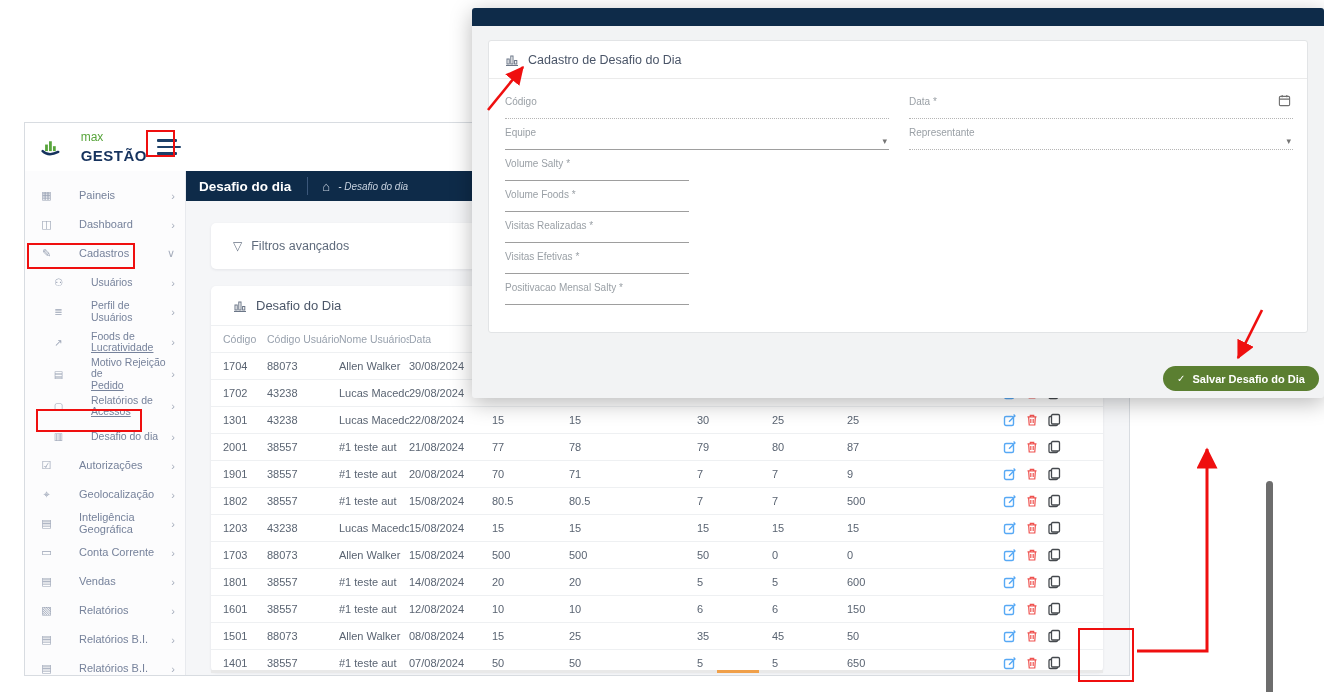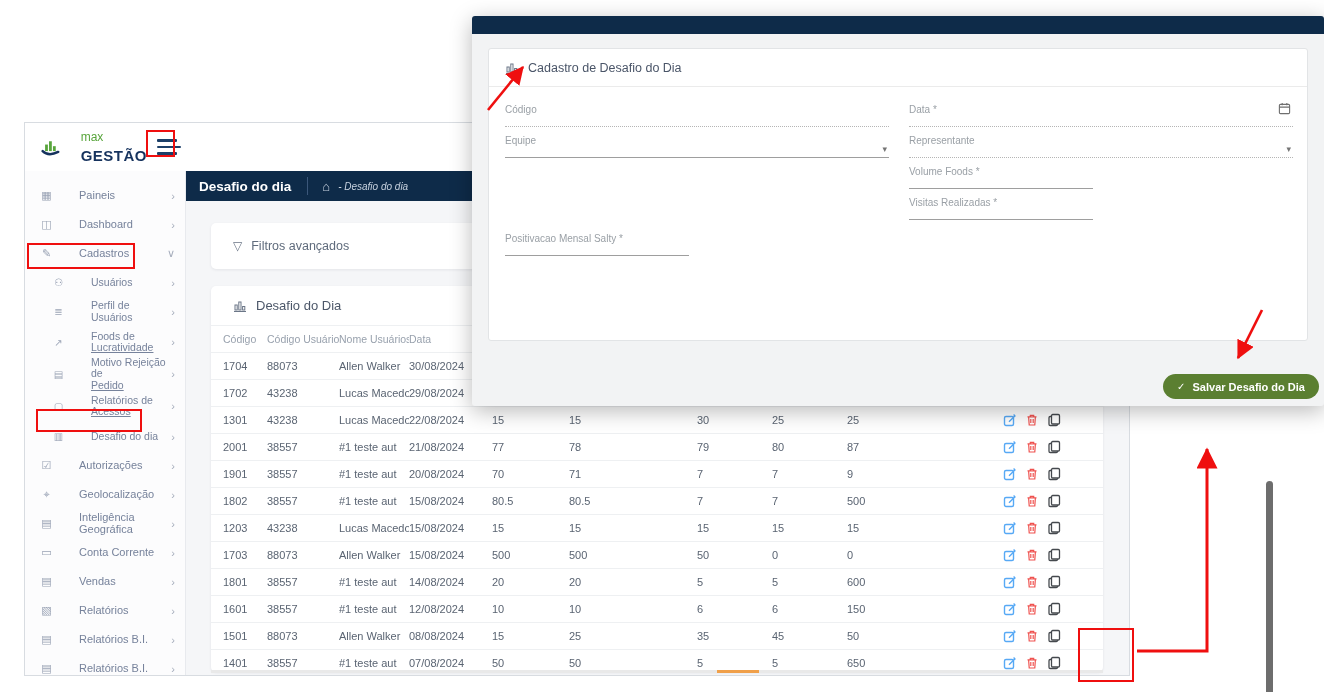--- a/index.html
+++ b/index.html
@@ -58,7 +58,7 @@
   .hthumb { position:absolute; left:506px; top:0; width:42px; height:3px; background:#f0a04a; }
 
   
-  .modal { position:absolute; left:472px; top:16px; width:852px; height:390px; background:#f2f3f4; border-radius:3px; box-shadow:0 5px 22px rgba(0,0,0,.28); }
+  .modal { position:absolute; left:472px; top:8px; width:852px; height:390px; background:#f2f3f4; border-radius:3px; box-shadow:0 5px 22px rgba(0,0,0,.28); }
   .modal-topbar { height:18px; background:#0e2b49; border-radius:3px 3px 0 0; }
   .form-card { position:absolute; left:16px; top:32px; width:820px; height:293px; background:#fff; border:1px solid #e2e4e6; border-radius:3px; }
   .fc-head { height:38px; display:flex; align-items:center; gap:9px; padding-left:16px; border-bottom:1px solid #ebebeb; color:#4a5568; font-size:12.5px; }

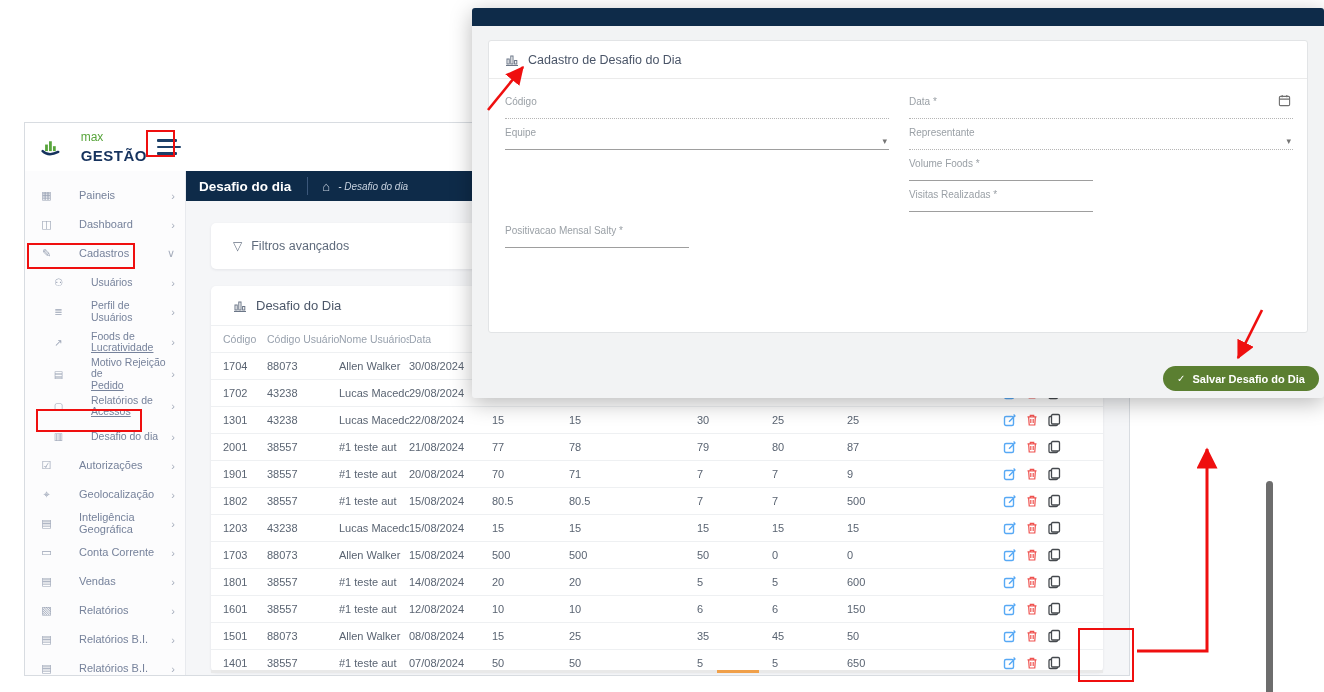--- a/index.html
+++ b/index.html
@@ -589,6 +589,9 @@
         <span class="flabel">Representante</span>
         <span class="caret">▾</span>
       </div>
+      <div class="field half">
+        <span class="flabel">Volume Salty *</span>
+      </div>
       <div></div>
       <div class="field half">
         <span class="flabel">Volume Foods *</span>

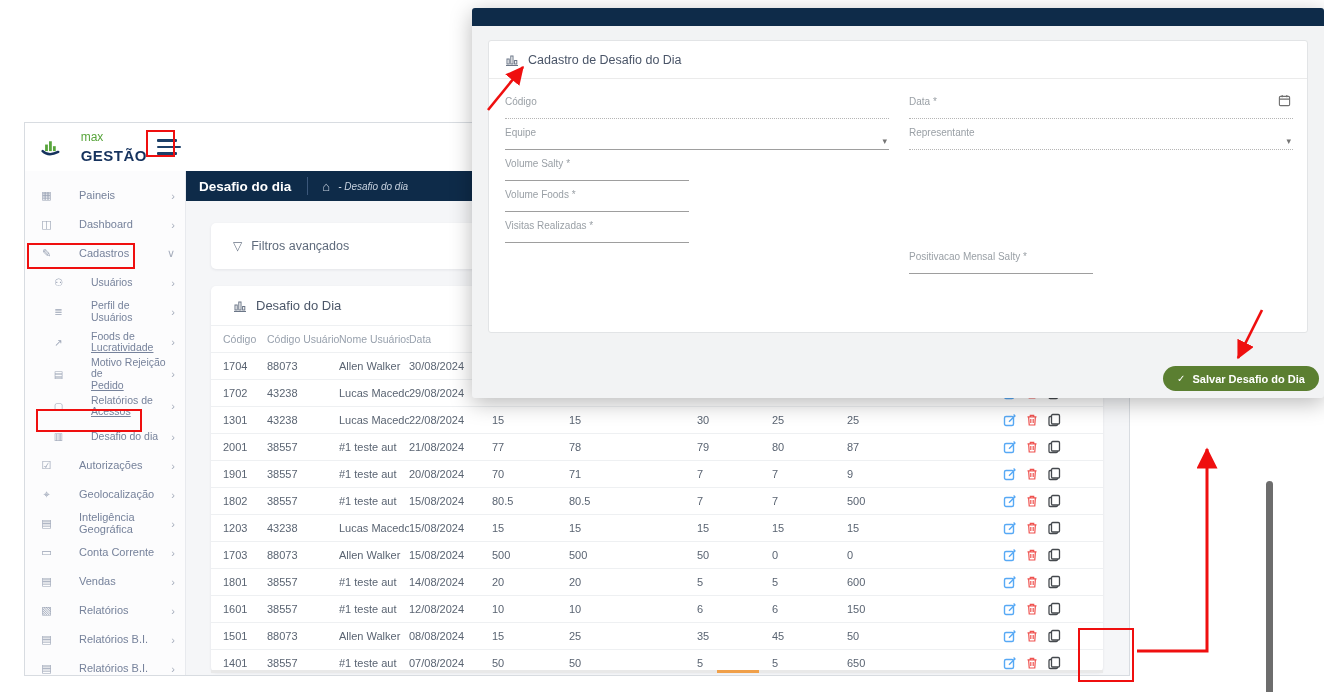--- a/index.html
+++ b/index.html
@@ -601,6 +601,9 @@
         <span class="flabel">Visitas Realizadas *</span>
       </div>
       <div></div>
+      <div class="field half">
+        <span class="flabel">Visitas Efetivas *</span>
+      </div>
       <div></div>
       <div class="field half">
         <span class="flabel">Positivacao Mensal Salty *</span>

